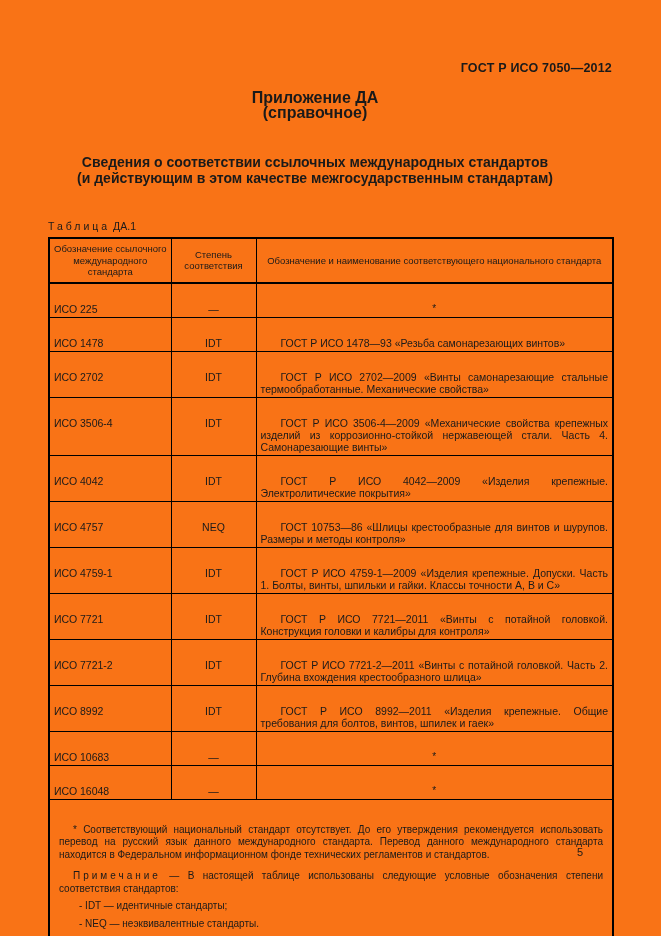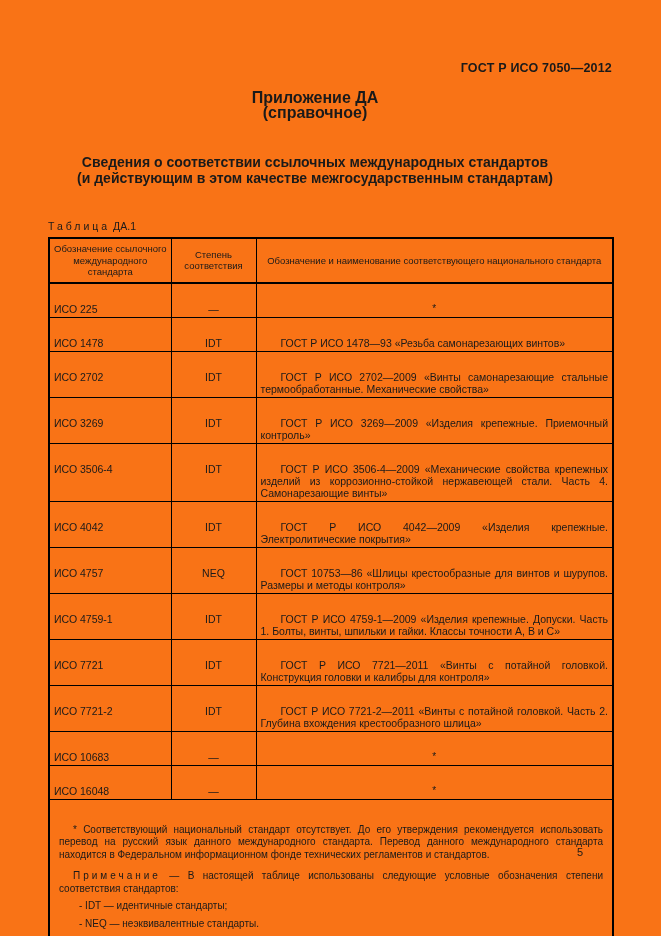--- a/index.html
+++ b/index.html
@@ -149,11 +149,6 @@
         <td class="c3">ГОСТ Р ИСО 2702—2009 «Винты самонарезающие стальные термообработанные. Механические свойства»</td>
       </tr>
       <tr>
-        <td class="c1">ИСО 3269</td>
-        <td class="c2">IDT</td>
-        <td class="c3">ГОСТ Р ИСО 3269—2009 «Изделия крепежные. Приемочный контроль»</td>
-      </tr>
-      <tr>
         <td class="c1">ИСО 3506-4</td>
         <td class="c2">IDT</td>
         <td class="c3">ГОСТ Р ИСО 3506-4—2009 «Механические свойства крепежных изделий из коррозионно-стойкой нержавеющей стали. Часть 4. Самонарезающие винты»</td>

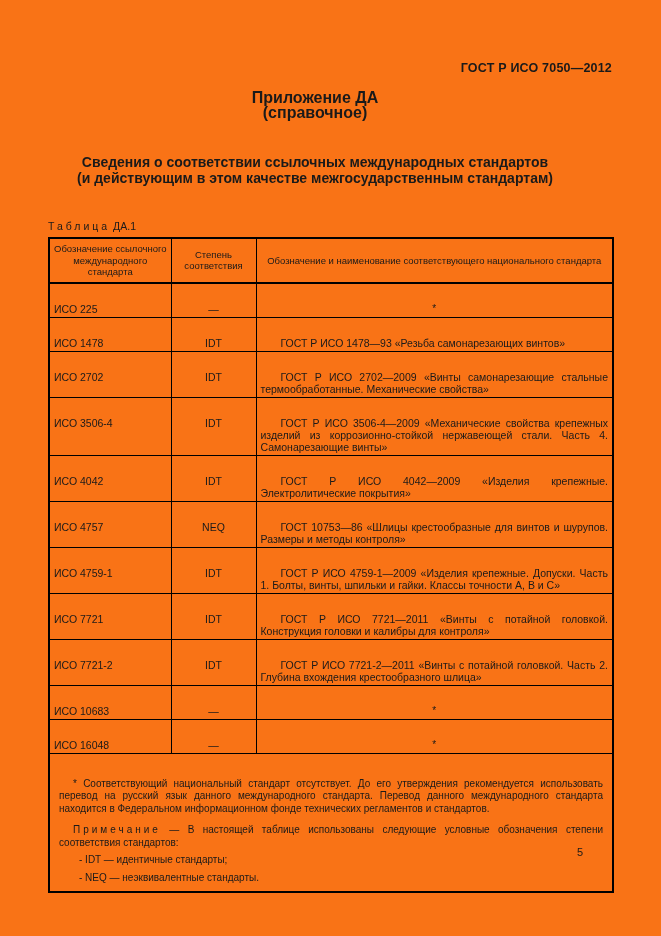--- a/index.html
+++ b/index.html
@@ -179,6 +179,11 @@
         <td class="c3">ГОСТ Р ИСО 7721-2—2011 «Винты с потайной головкой. Часть 2. Глубина вхождения крестообразного шлица»</td>
       </tr>
       <tr>
+        <td class="c1">ИСО 8992</td>
+        <td class="c2">IDT</td>
+        <td class="c3">ГОСТ Р ИСО 8992—2011 «Изделия крепежные. Общие требования для болтов, винтов, шпилек и гаек»</td>
+      </tr>
+      <tr>
         <td class="c1">ИСО 10683</td>
         <td class="c2">—</td>
         <td class="c3 star">*</td>

